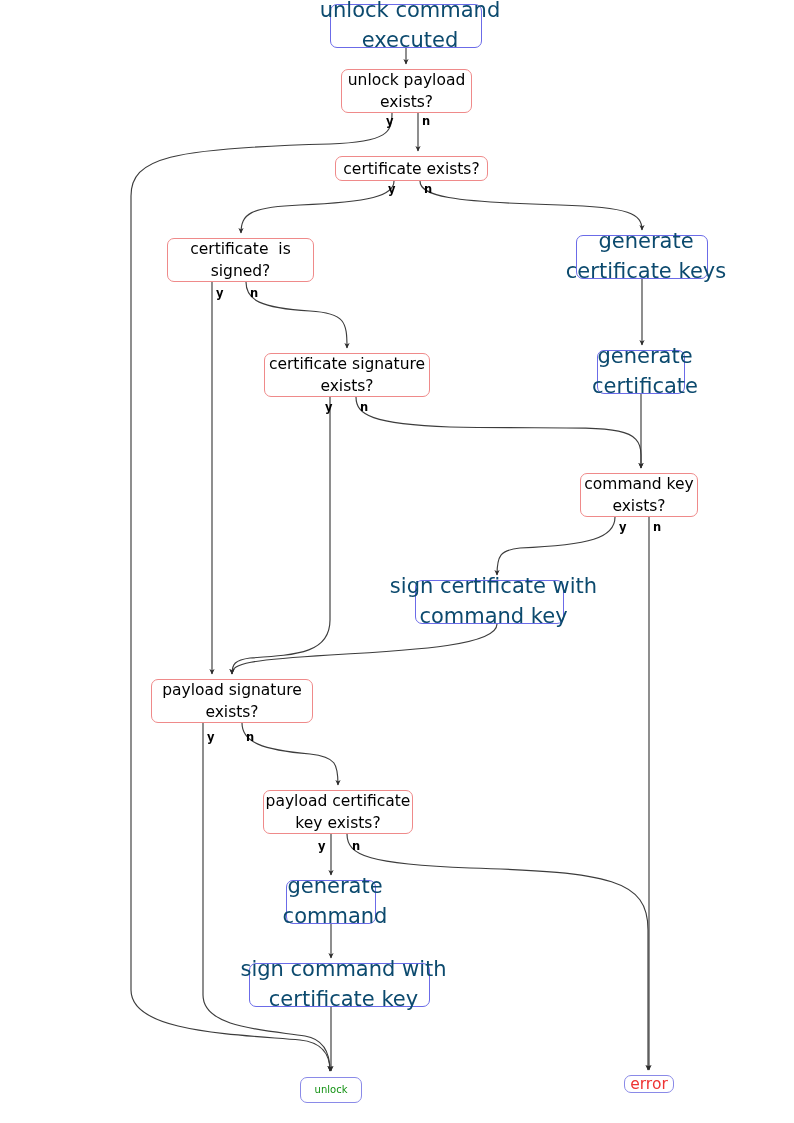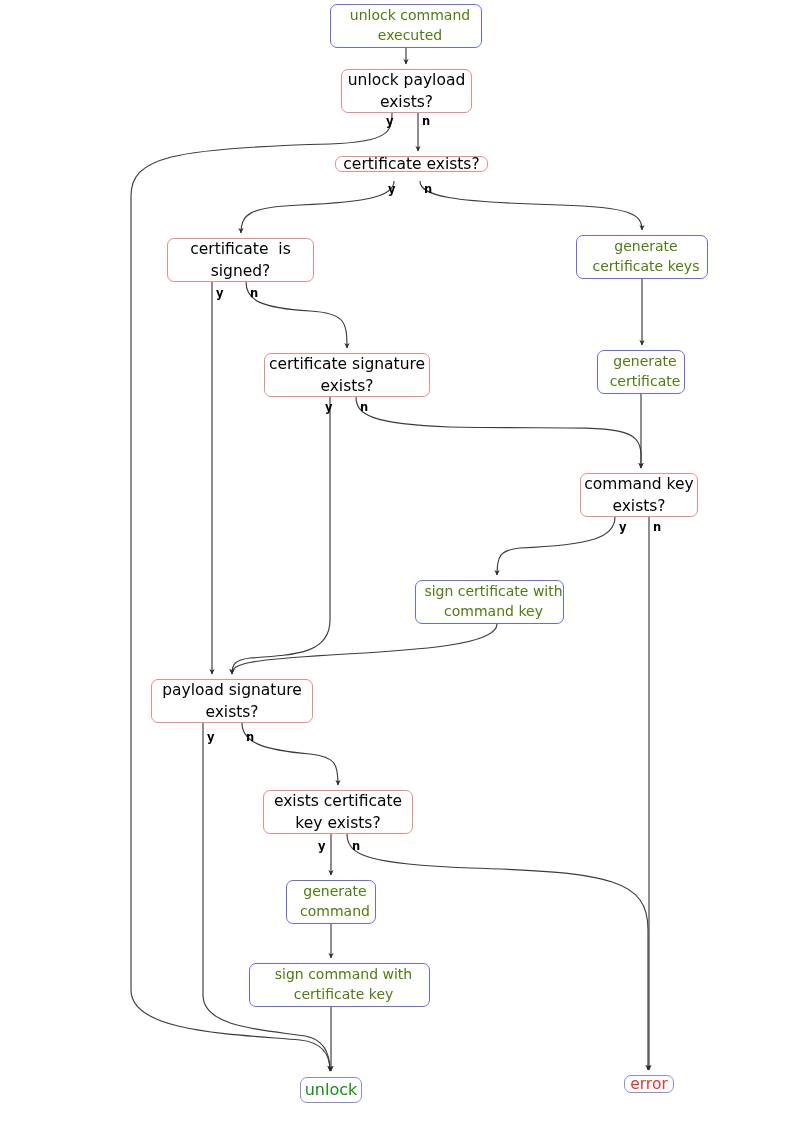--- a/index.html
+++ b/index.html
@@ -12,7 +12,7 @@
         line-height:1.42;white-space:pre;text-align:center;}
   .node .ln{display:block;}
   .decision{border:1.3px solid #ef8a8a;color:#000000;font-size:15.5px;}
-  .process{border:1.3px solid #6b6be8;color:#4d7c0f;font-size:14px;padding-left:8px;}
+  .process{border:1.3px solid #6b6be8;color:#0c4a6e;font-size:21px;padding-left:8px;}
   .term-ok{border:1.3px solid #8a8ae8;color:#139213;font-size:16px;}
   .term-err{border:1.3px solid #8a8ae8;color:#ee3333;font-size:15.5px;}
   .elabel{position:absolute;font-size:11.5px;font-weight:bold;color:#000;

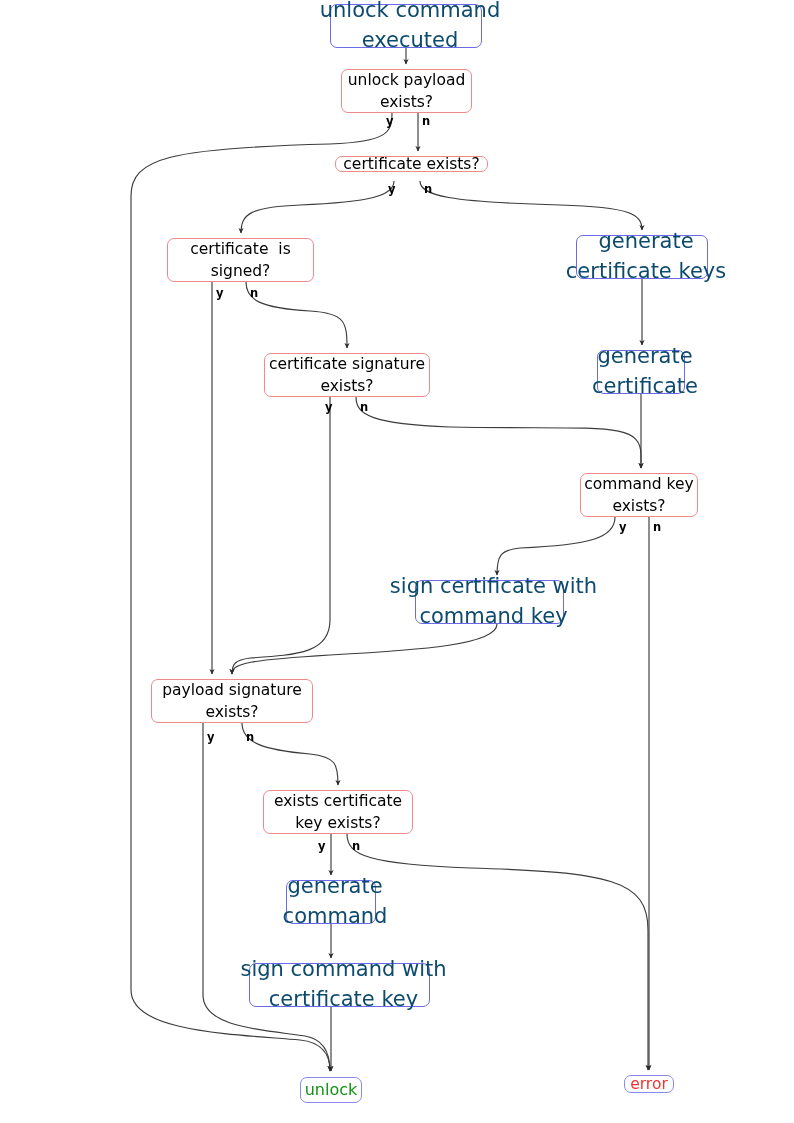--- a/index.html
+++ b/index.html
@@ -56,7 +56,7 @@
   <div id="node-layer">
       <div class="node process" style="left: 330px; top: 4px; width: 152px; height: 44px;"><span class="ln">unlock command</span><span class="ln">executed</span></div>
       <div class="node decision" style="left: 341px; top: 69px; width: 131px; height: 44px;"><span class="ln">unlock payload</span><span class="ln">exists?</span></div>
-      <div class="node decision" style="left: 335px; top: 156px; width: 153px; height: 16px;"><span class="ln">certificate exists?</span></div>
+      <div class="node decision" style="left: 335px; top: 156px; width: 153px; height: 25px;"><span class="ln">certificate exists?</span></div>
       <div class="node decision" style="left: 167px; top: 238px; width: 147px; height: 44px;"><span class="ln">certificate  is</span><span class="ln">signed?</span></div>
       <div class="node process" style="left: 576px; top: 235px; width: 132px; height: 44px;"><span class="ln">generate</span><span class="ln">certificate keys</span></div>
       <div class="node decision" style="left: 264px; top: 353px; width: 166px; height: 44px; text-align: center;"><span class="ln">certificate signature</span><span class="ln">exists?</span></div>

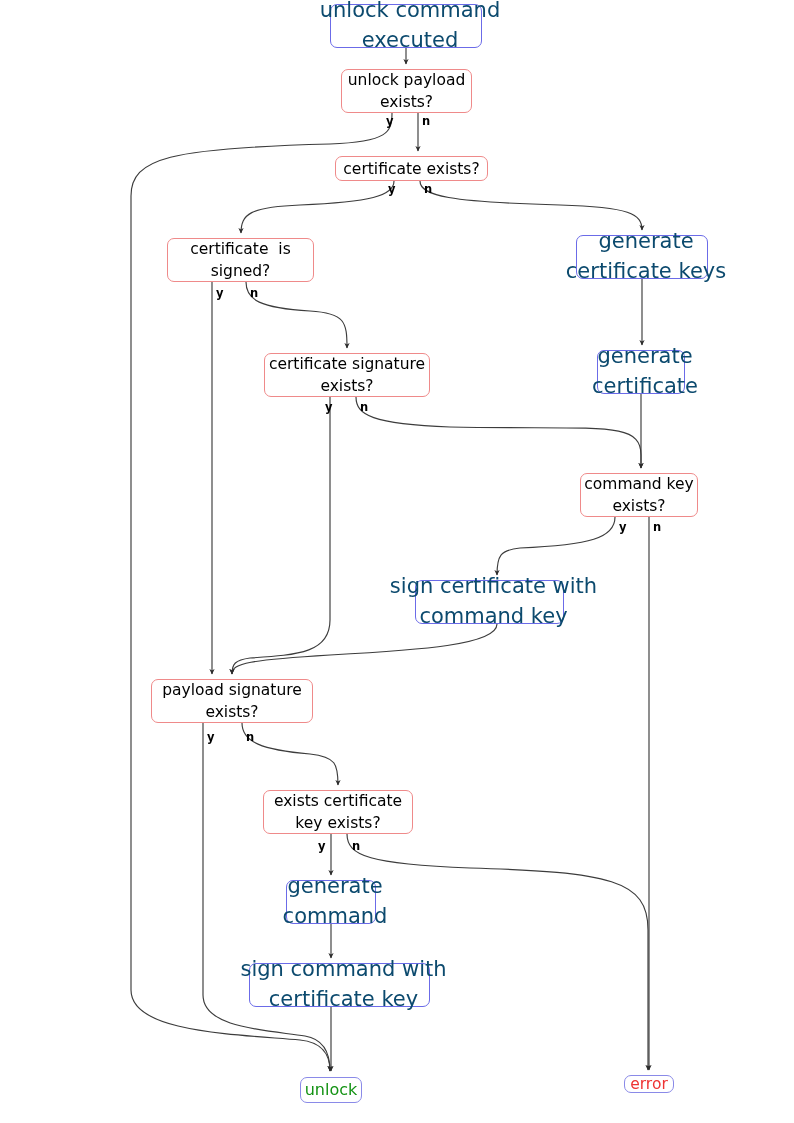--- a/index.html
+++ b/index.html
@@ -64,7 +64,7 @@
       <div class="node decision" style="left: 580px; top: 473px; width: 118px; height: 44px;"><span class="ln">command key</span><span class="ln">exists?</span></div>
       <div class="node process" style="left: 415px; top: 580px; width: 149px; height: 44px;"><span class="ln">sign certificate with</span><span class="ln">command key</span></div>
       <div class="node decision" style="left: 151px; top: 679px; width: 162px; height: 44px;"><span class="ln">payload signature</span><span class="ln">exists?</span></div>
-      <div class="node decision" style="left: 263px; top: 790px; width: 150px; height: 44px;"><span class="ln">exists certificate</span><span class="ln">key exists?</span></div>
+      <div class="node decision" style="left: 263px; top: 790px; width: 150px; height: 44px;"><span class="ln">payload certificate</span><span class="ln">key exists?</span></div>
       <div class="node process" style="left: 286px; top: 880px; width: 90px; height: 44px;"><span class="ln">generate</span><span class="ln">command</span></div>
       <div class="node process" style="left: 249px; top: 963px; width: 181px; height: 44px;"><span class="ln">sign command with</span><span class="ln">certificate key</span></div>
       <div class="node term-ok" style="left: 300px; top: 1077px; width: 62px; height: 26px;"><span class="ln">unlock</span></div>

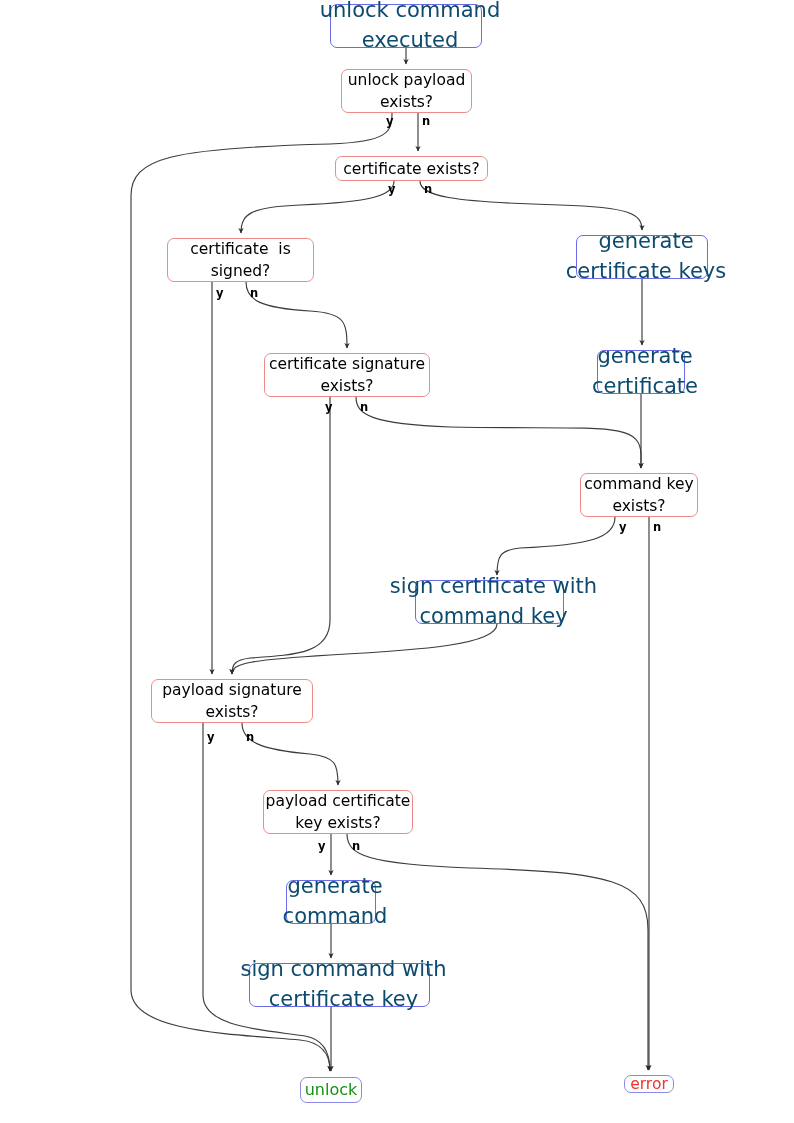--- a/index.html
+++ b/index.html
@@ -13,7 +13,7 @@
   .node .ln{display:block;}
   .decision{border:1.3px solid #ef8a8a;color:#000000;font-size:15.5px;}
   .process{border:1.3px solid #6b6be8;color:#0c4a6e;font-size:21px;padding-left:8px;}
-  .term-ok{border:1.3px solid #8a8ae8;color:#139213;font-size:16px;}
+  .term-ok{border:1.3px solid #8a8ae8;color:#139213;font-size:10px;}
   .term-err{border:1.3px solid #8a8ae8;color:#ee3333;font-size:15.5px;}
   .elabel{position:absolute;font-size:11.5px;font-weight:bold;color:#000;
           font-family:"DejaVu Sans","Liberation Sans",sans-serif;line-height:1;}

